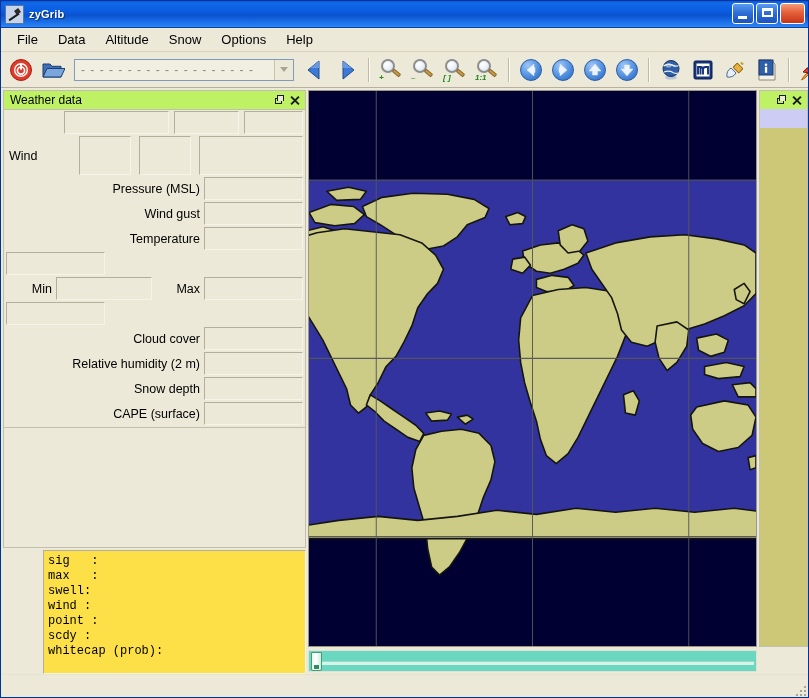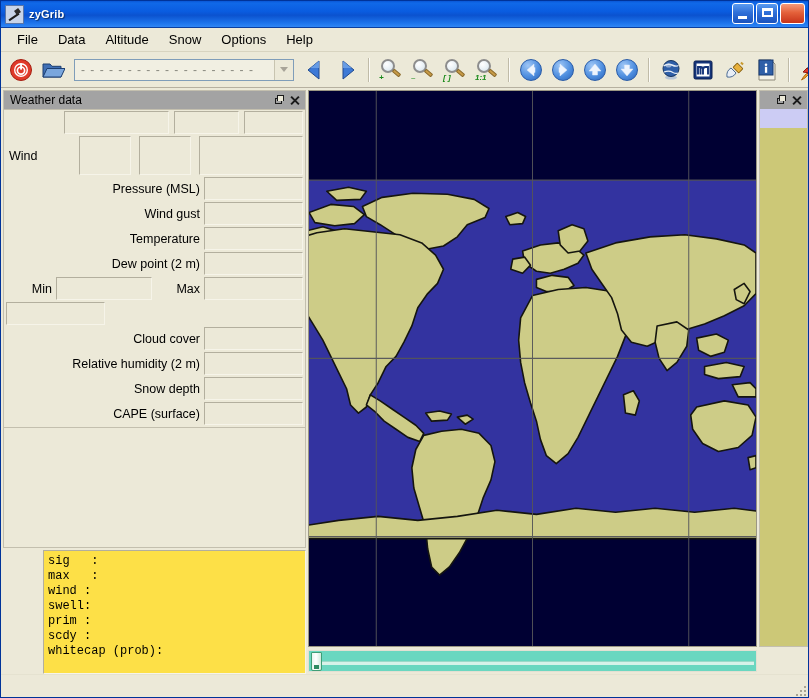--- a/index.html
+++ b/index.html
@@ -178,7 +178,7 @@
   }
   .dock-title {
     height: 19px; flex: 0 0 19px;
-    background: #a3a3a3;
+    background: #bef264;
     border: 1px solid #c3bfae;
     border-bottom: none;
     display: flex; align-items: center;

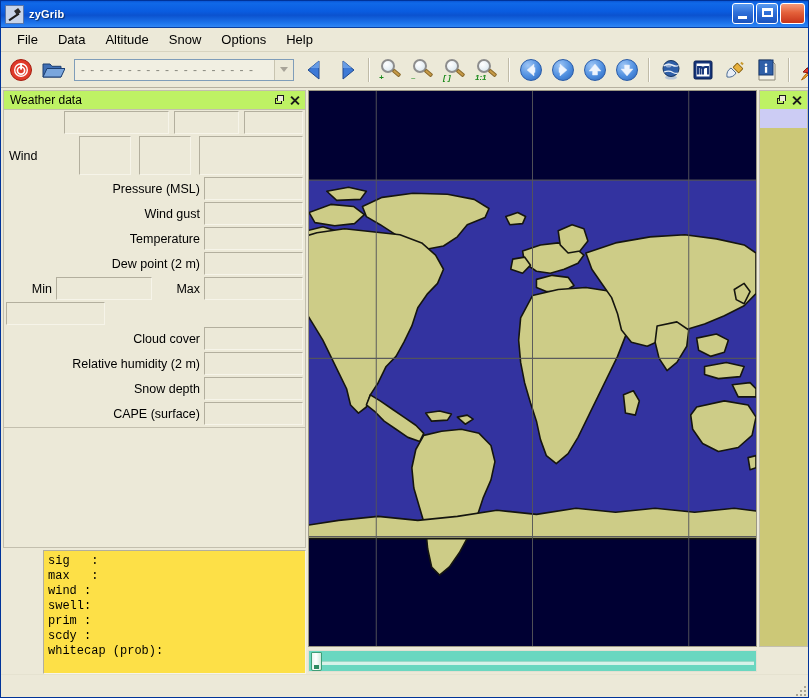--- a/index.html
+++ b/index.html
@@ -618,7 +618,6 @@
           </div>
 
           <div class="row">
-            <div class="cell-label" style="flex:1 1 auto">Dew point (2 m)</div>
             <div class="field" style="width:99px"></div>
           </div>
 

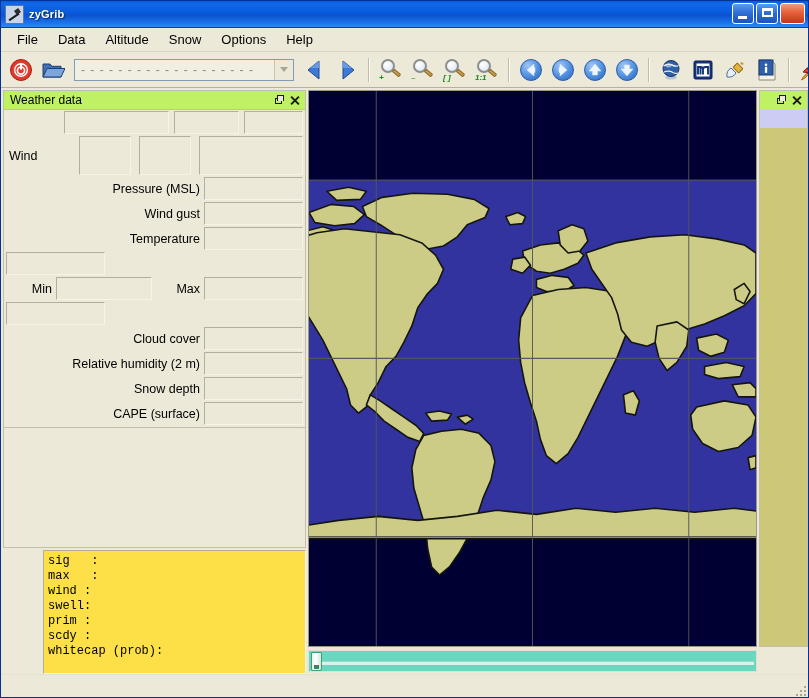--- a/index.html
+++ b/index.html
@@ -659,8 +659,8 @@
         <div id="text-block">
           <div class="ln">sig   :</div>
           <div class="ln">max   :</div>
+          <div class="ln">swell:</div>
           <div class="ln">wind :</div>
-          <div class="ln">swell:</div>
           <div class="ln">prim :</div>
           <div class="ln">scdy :</div>
           <div class="ln">whitecap (prob):</div>

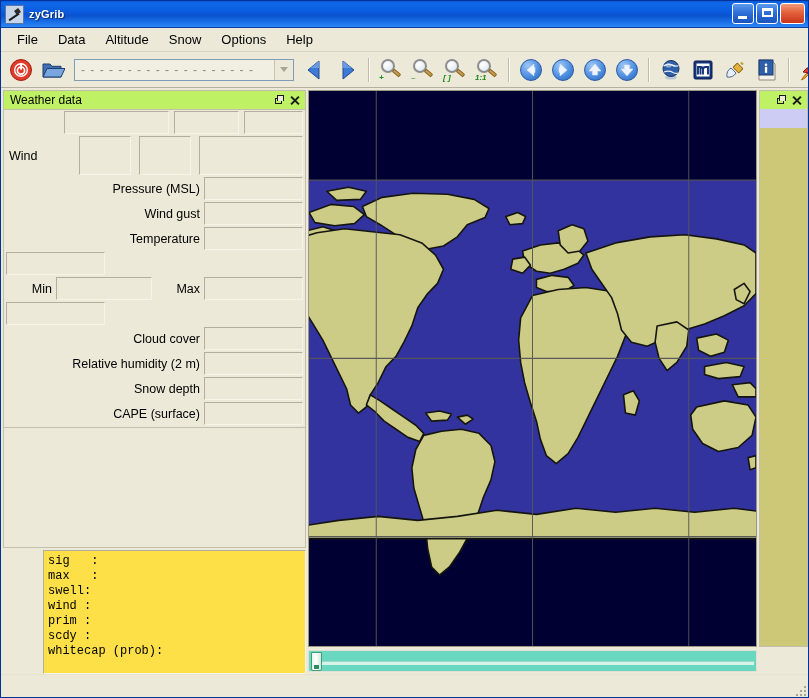--- a/index.html
+++ b/index.html
@@ -661,7 +661,7 @@
           <div class="ln">max   :</div>
           <div class="ln">swell:</div>
           <div class="ln">wind :</div>
-          <div class="ln">prim :</div>
+          <div class="ln">point :</div>
           <div class="ln">scdy :</div>
           <div class="ln">whitecap (prob):</div>
         </div>

